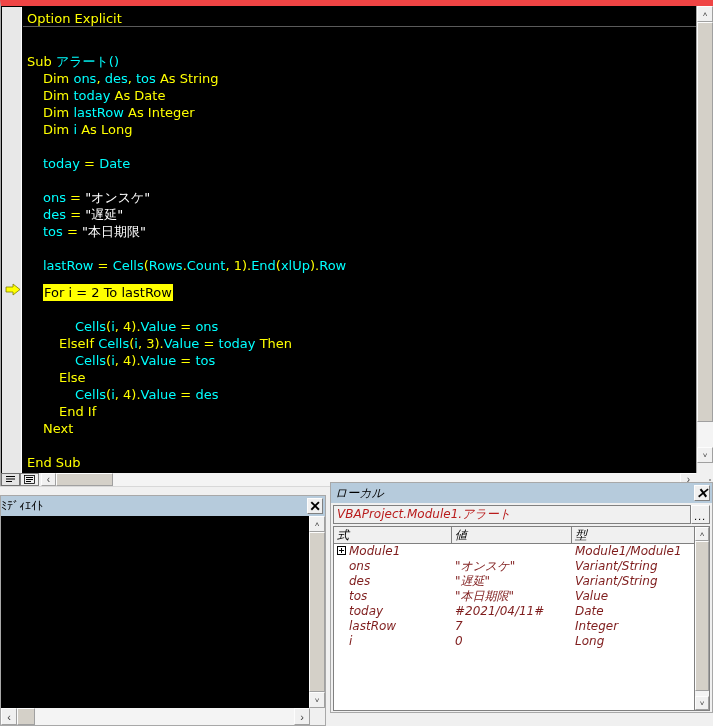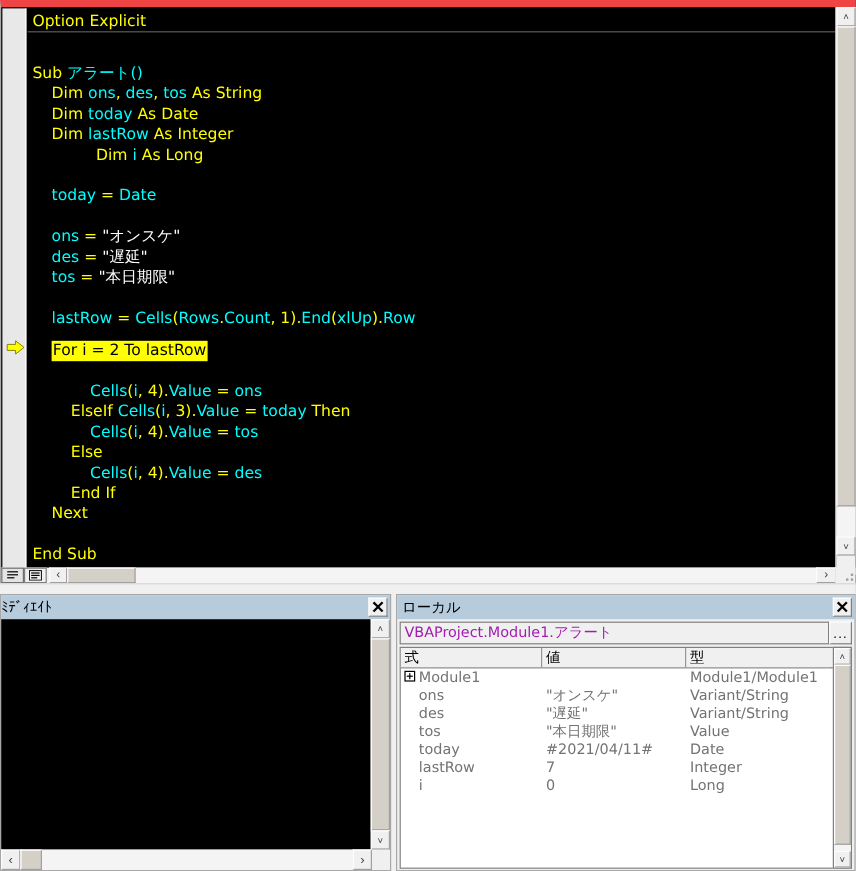--- a/index.html
+++ b/index.html
@@ -286,7 +286,7 @@
       <div class="code-line" style="top: 80px; left: 20px;"><span class="tok-kw">Dim </span><span class="tok-id">today</span><span class="tok-kw"> As Date</span></div>
       <div class="code-line" style="top: 63px; left: 20px;"><span class="tok-kw">Dim </span><span class="tok-id">ons</span><span class="tok-kw">, </span><span class="tok-id">des</span><span class="tok-kw">, </span><span class="tok-id">tos</span><span class="tok-kw"> As String</span></div>
       <div class="code-line" style="top: 97px; left: 20px;"><span class="tok-kw">Dim </span><span class="tok-id">lastRow</span><span class="tok-kw"> As Integer</span></div>
-      <div class="code-line" style="top: 114px; left: 20px; margin-left: 37px;"><span class="tok-kw">Dim </span><span class="tok-id">i</span><span class="tok-kw"> As Long</span></div>
+      <div class="code-line" style="top: 114px; left: 20px;"><span class="tok-kw">Dim </span><span class="tok-id">i</span><span class="tok-kw"> As Long</span></div>
       <div class="code-line" style="top: 148px; left: 20px;"><span class="tok-id">today</span><span class="tok-kw"> = </span><span class="tok-id">Date</span></div>
       <div class="code-line" style="top: 182px; left: 20px;"><span class="tok-id">ons</span><span class="tok-kw"> = </span><span class="tok-str">"オンスケ"</span></div>
       <div class="code-line" style="top: 199px; left: 20px;"><span class="tok-id">des</span><span class="tok-kw"> = </span><span class="tok-str">"遅延"</span></div>

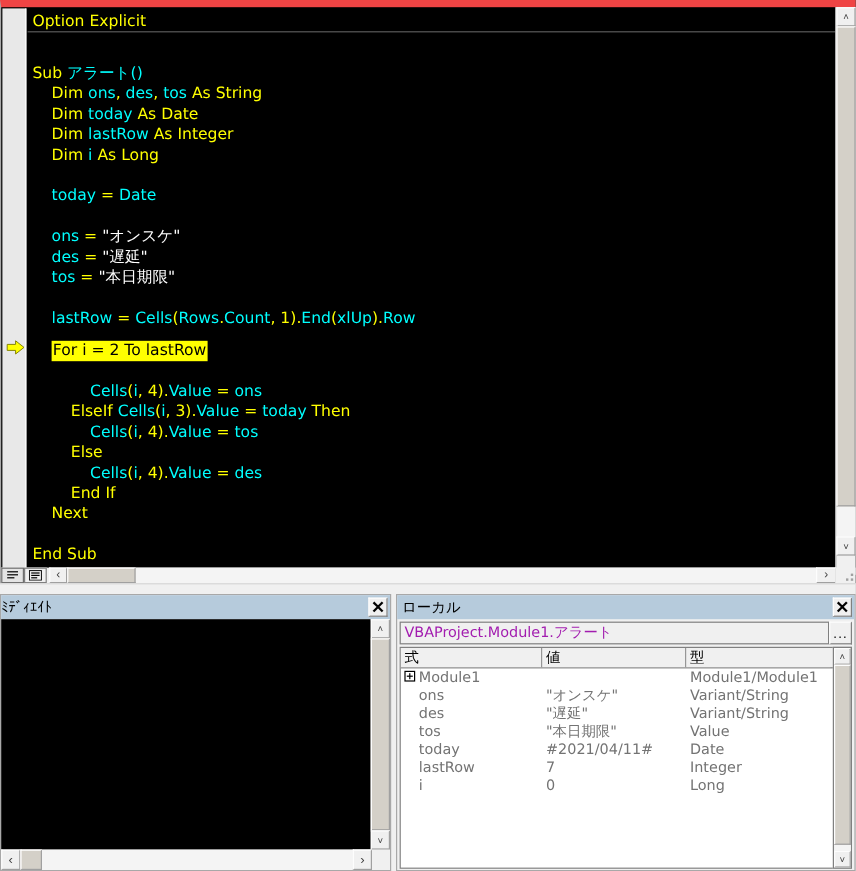--- a/index.html
+++ b/index.html
@@ -164,10 +164,11 @@
 
   
   #locals-window {
-    position: absolute; left: 330px; top: 495px;
+    position: absolute; left: 330px; top: 482px;
     width: 383px; height: 231px;
     background: #f0f0f0;
     border: 1px solid #a8a8a8;
+    font-style: italic;
   }
   #loc-titlebar {
     position: absolute; left: 0; top: 0;

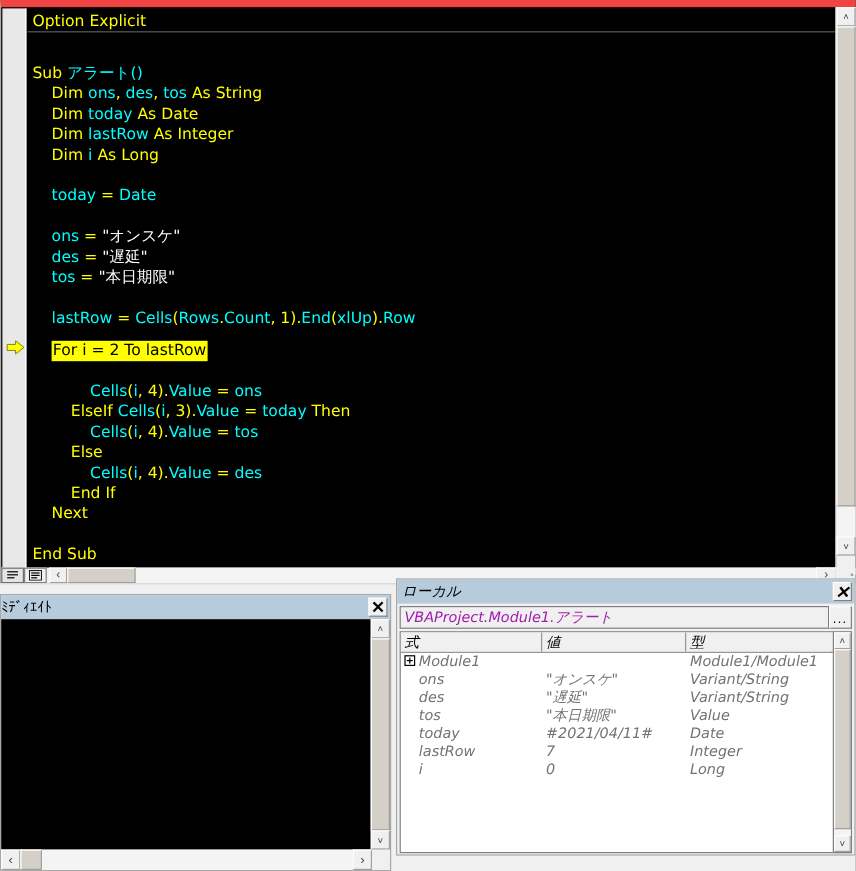--- a/index.html
+++ b/index.html
@@ -192,7 +192,7 @@
     border: 1px solid #808080;
     font-size: 12px;
     font-family: "DejaVu Sans", sans-serif;
-    color: #a21caf;
+    color: #b91c1c;
     padding: 1px 3px;
     line-height: 15px;
     white-space: nowrap;

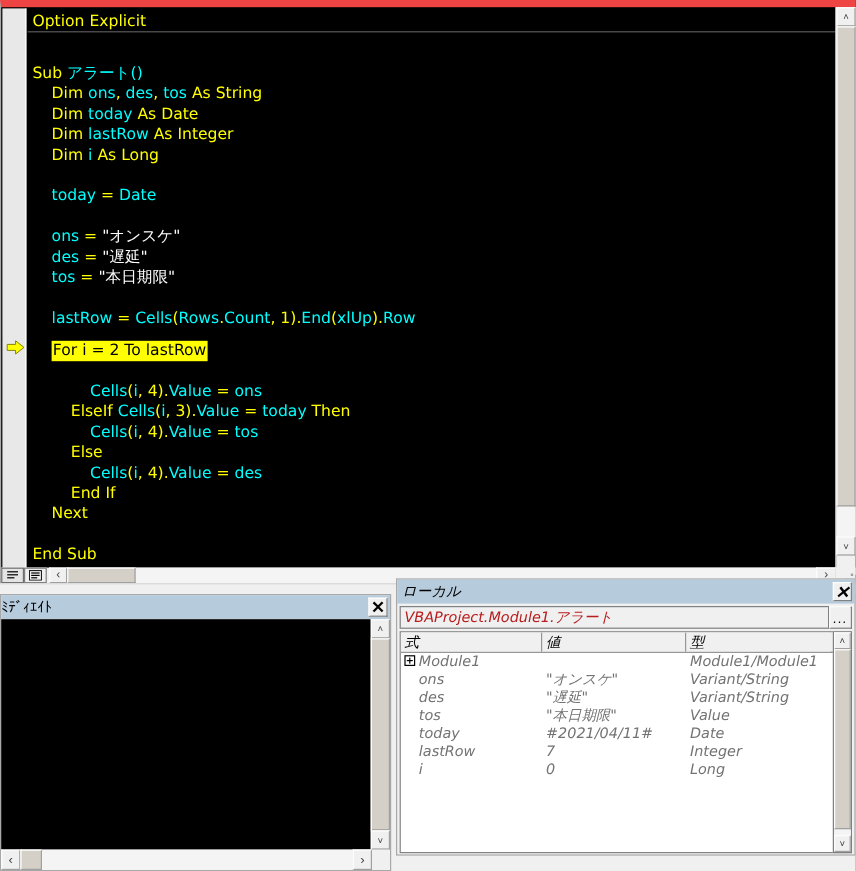--- a/index.html
+++ b/index.html
@@ -241,7 +241,7 @@
   .loc-cell {
     font-size: 12px;
     font-family: "DejaVu Sans", sans-serif;
-    color: #737373;
+    color: #7f1d1d;
     line-height: 15px;
     padding-left: 3px;
     white-space: nowrap;

